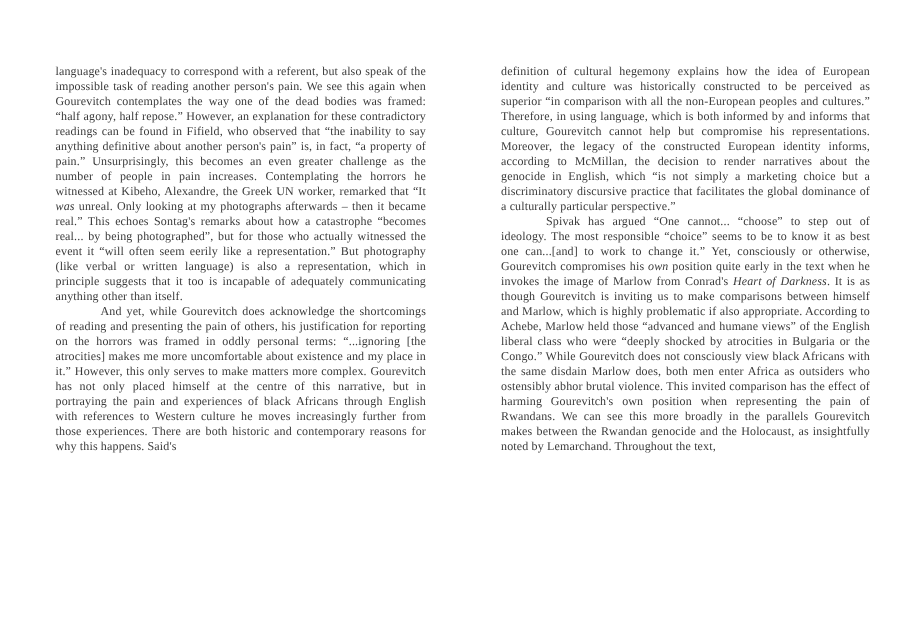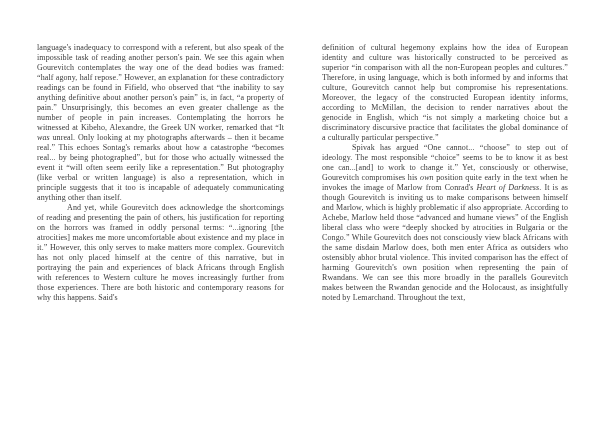--- a/index.html
+++ b/index.html
@@ -28,7 +28,7 @@
     letter-spacing: 0.1px;
   }
   .page-column.left  { left: 37px; }
-  .page-column.right { left: 322px; width: 246px; }
+  .page-column.right { left: 334px; width: 246px; }
   .page-column p {
     margin: 0;
     padding: 0;

